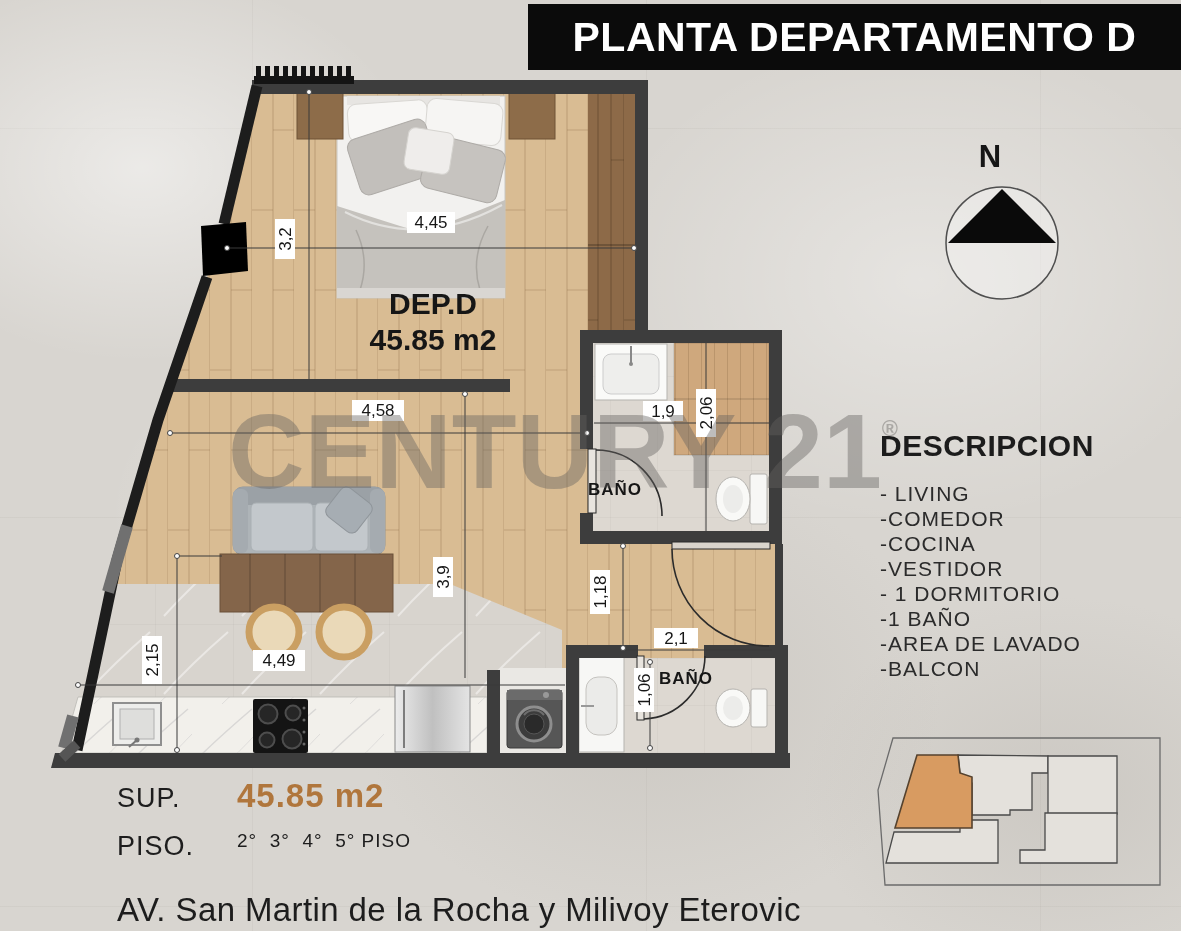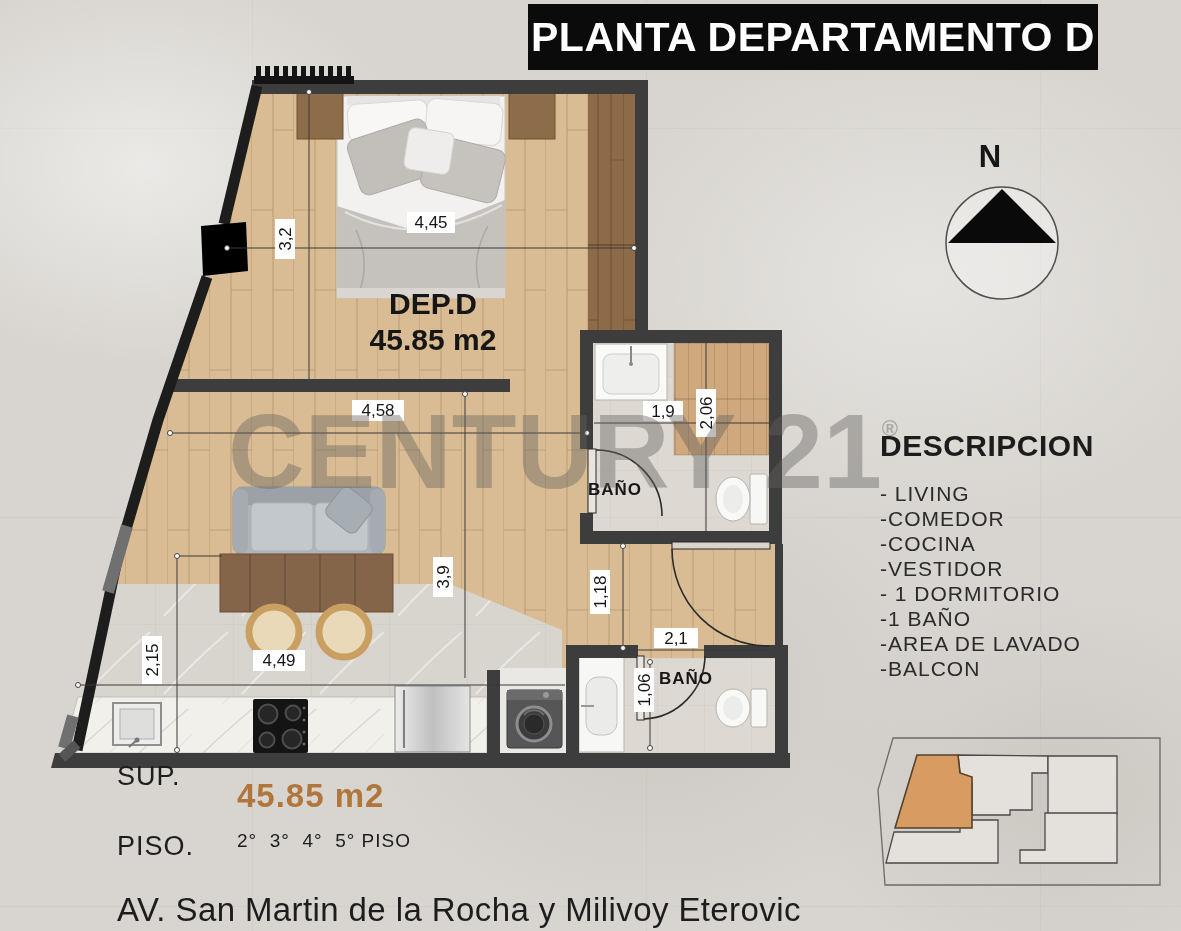--- a/index.html
+++ b/index.html
@@ -20,7 +20,7 @@
     background-position:0 0,0 0,0 0,0 0,0 0,0 128px,252px 0;
   }
   .banner {
-    position:absolute; left:528px; top:4px; width:570px; height:66px;
+    position:absolute; left:528px; top:4px; width:653px; height:66px;
     background:#0b0b0b; display:flex; align-items:center; justify-content:center;
   }
   .banner-title { color:#fff; font-size:41px; font-weight:bold; letter-spacing:.5px; white-space:nowrap; }

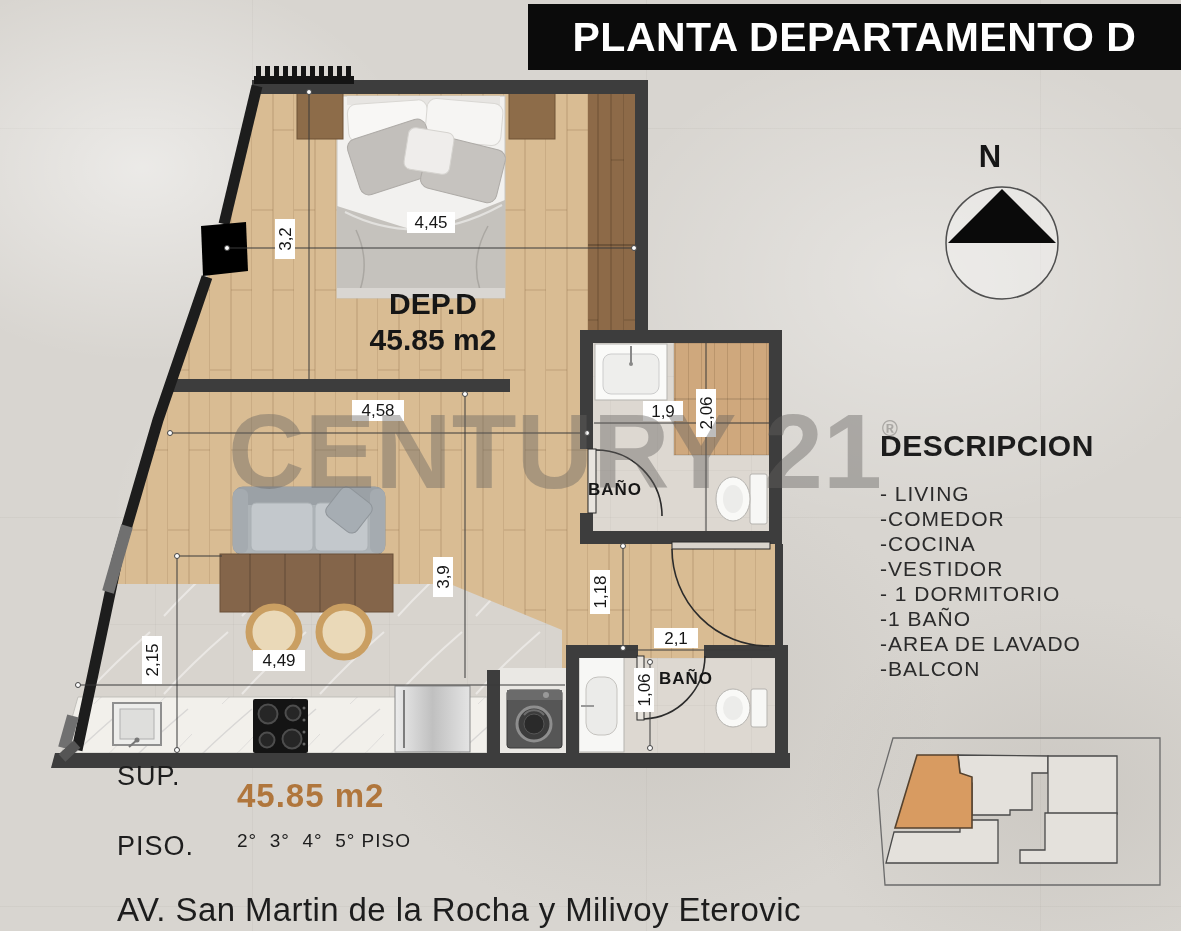--- a/index.html
+++ b/index.html
@@ -353,7 +353,7 @@
     </div>
   </div>
 
-  <div class="sum-label" style="left:117px; top:761px;">SUP.</div>
+  <div class="sum-label" style="left:117px; top:783px;">SUP.</div>
   <div class="sup-value">45.85 m2</div>
   <div class="sum-label" style="left:117px; top:831px;text-align:right;">PISO.</div>
   <div class="piso-value">2°  3°  4°  5° PISO</div>

